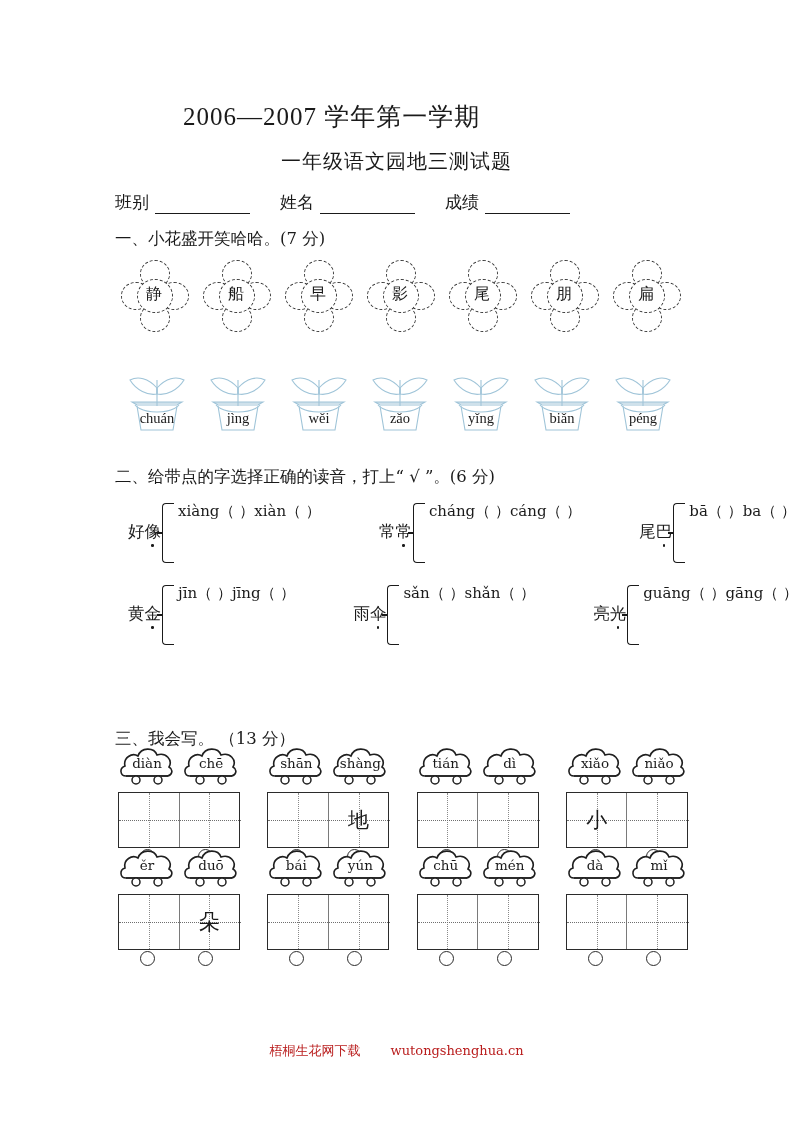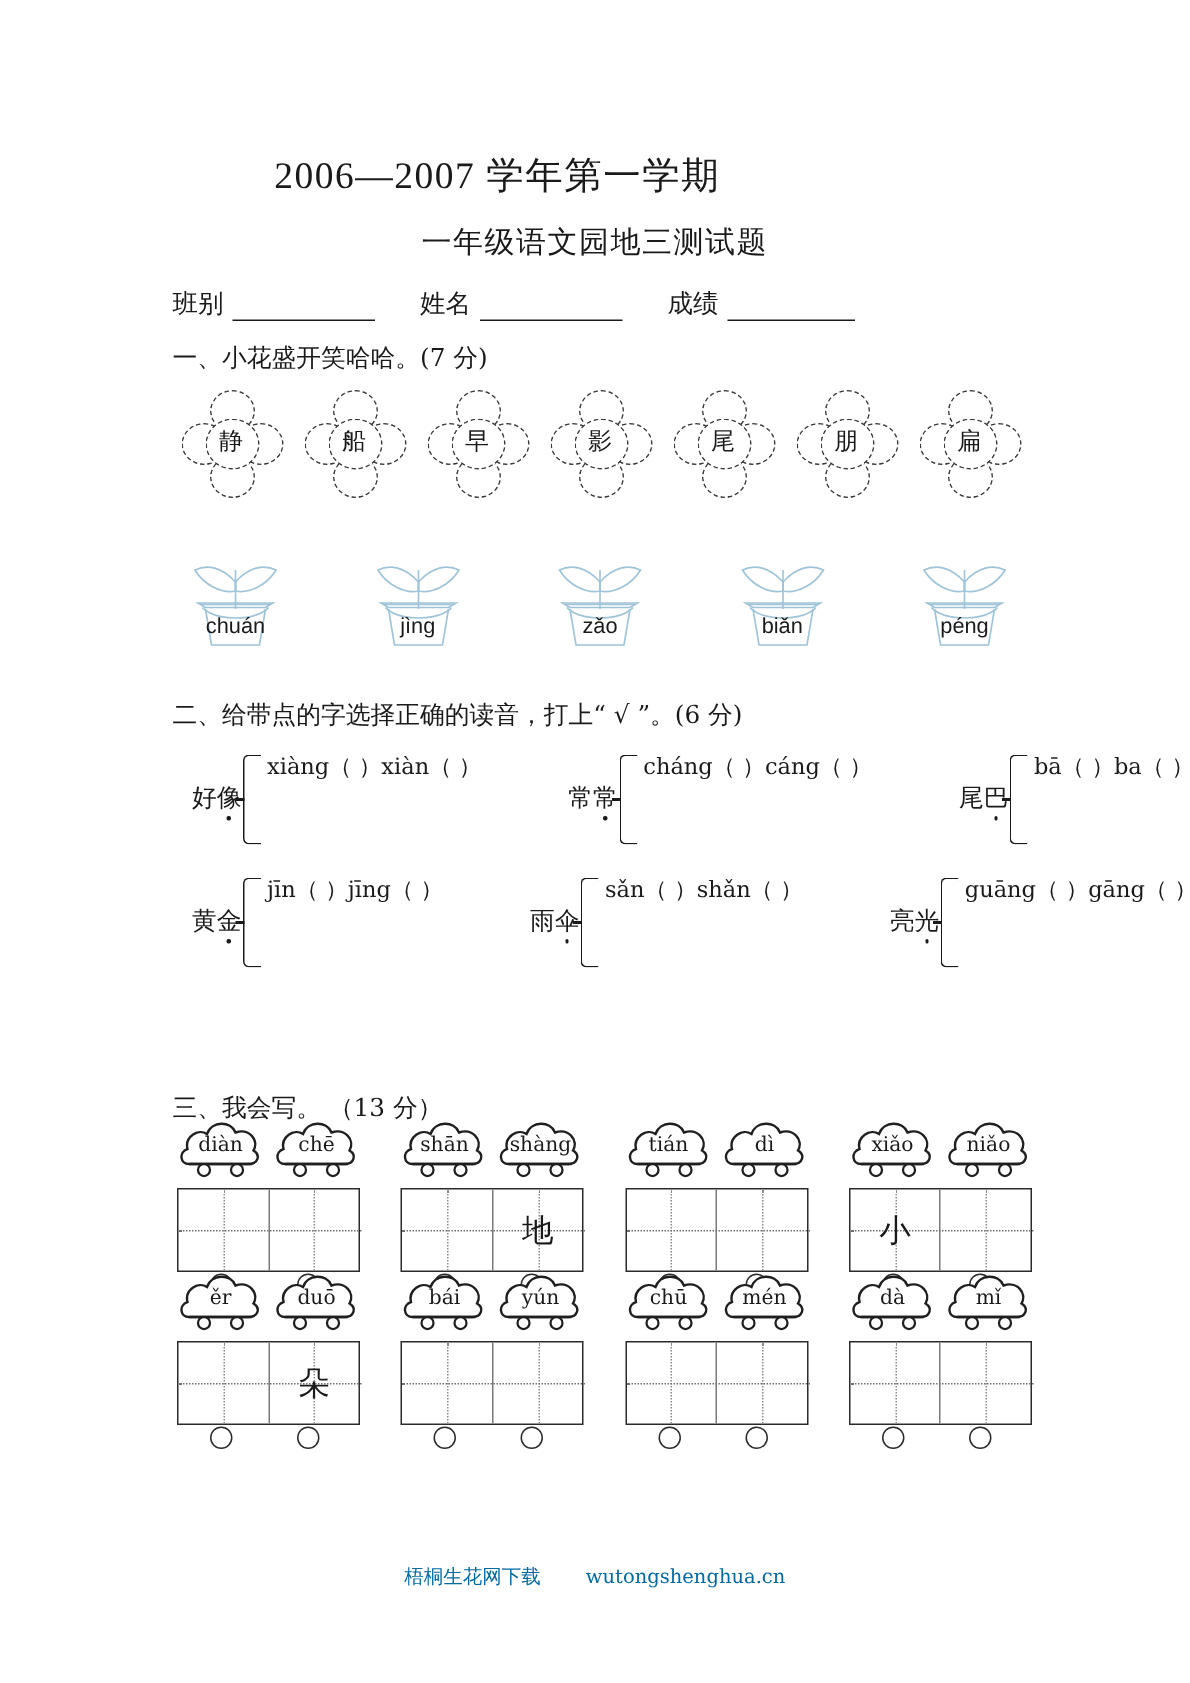--- a/index.html
+++ b/index.html
@@ -137,7 +137,7 @@
     text-align: center;
     font-size: 14.5px;
     z-index: 4;
-    font-family: Liberation Sans, sans-serif;
+    font-family: Liberation Serif, serif;
   }
 
   

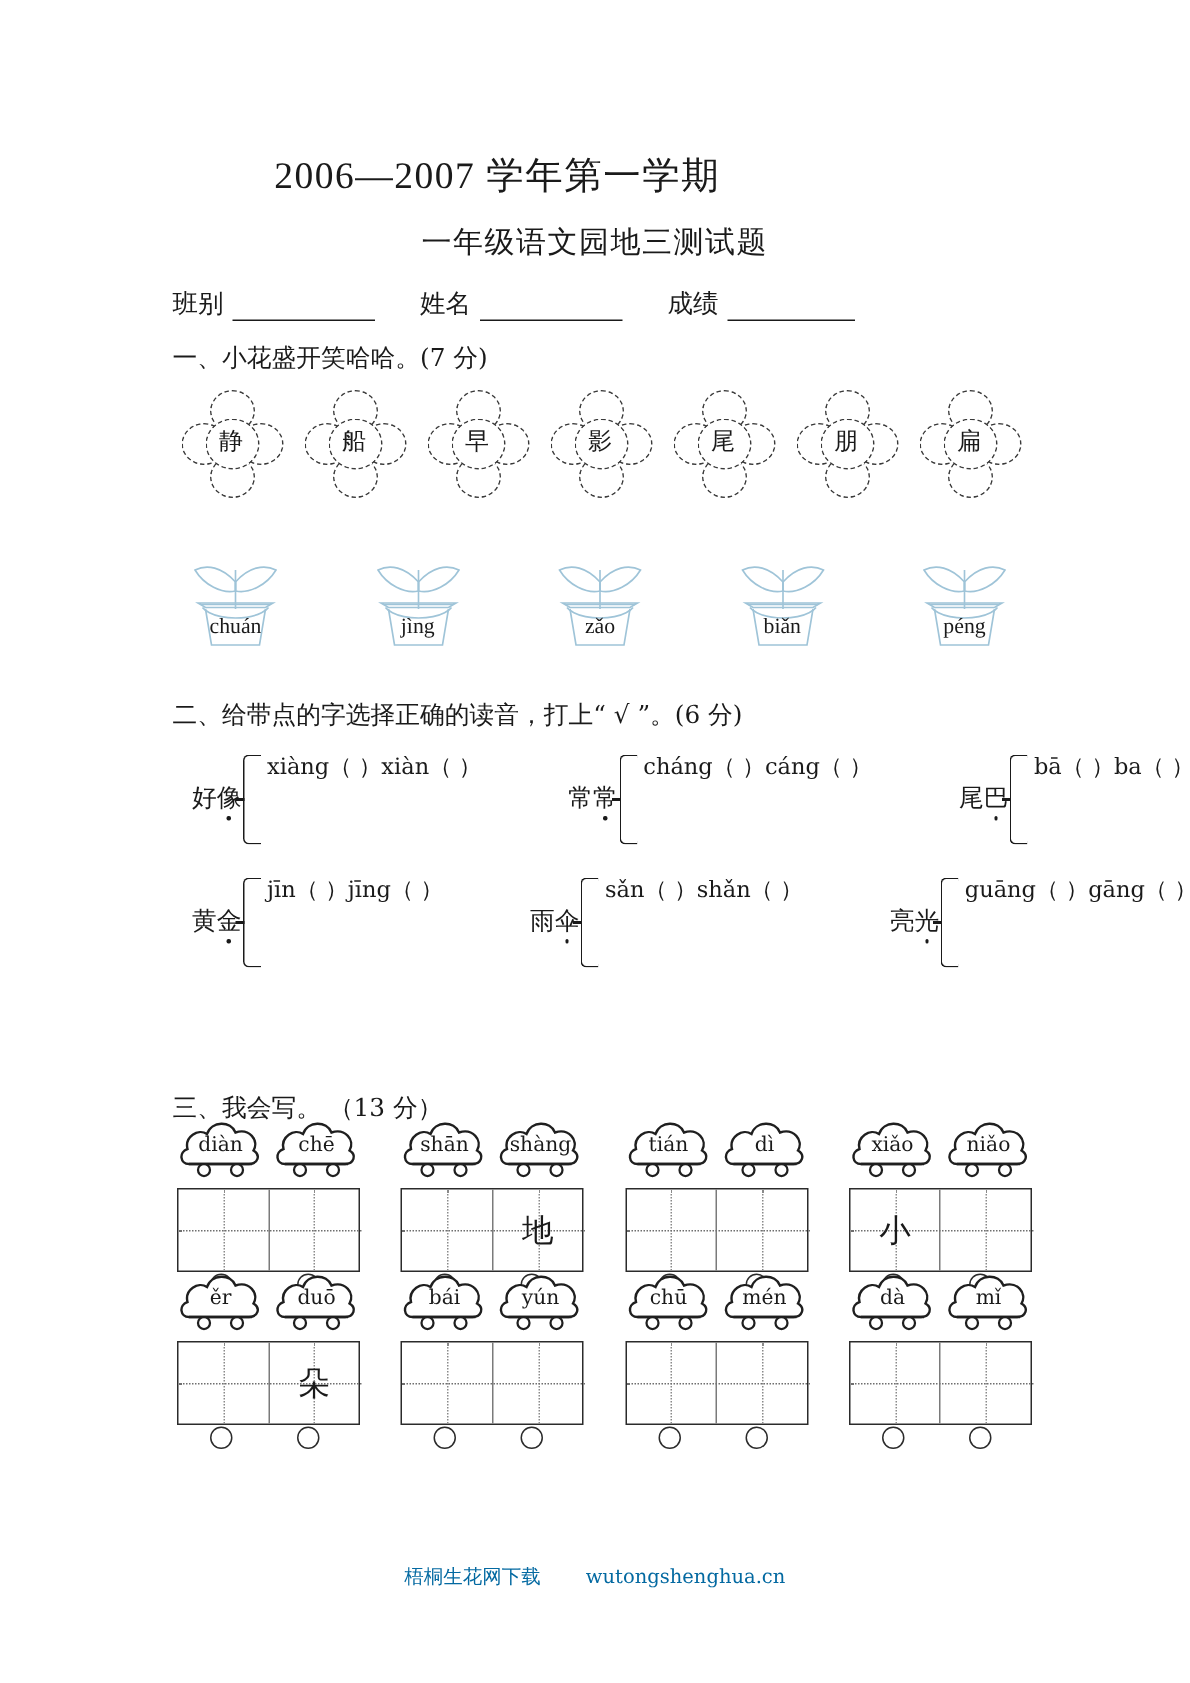--- a/index.html
+++ b/index.html
@@ -429,6 +429,20 @@
             <path d="M14 31 L60 31"></path>
           </g>
         </svg>
+        <span class="pot-py">wěi</span>
+      </div>
+      <div class="pot">
+        <svg width="74" height="66" viewBox="0 0 74 66" aria-hidden="true">
+          <g fill="none" stroke="#9fc4d8" stroke-width="1.1">
+            <path d="M37 34 L37 8"></path>
+            <path d="M37 16 C28 6, 18 4, 10 8 C16 18, 28 24, 37 22 Z"></path>
+            <path d="M37 16 C46 6, 56 4, 64 8 C58 18, 46 24, 37 22 Z"></path>
+            <path d="M12 30 L62 30 L57 33 L17 33 Z"></path>
+            <path d="M15 33 C15 33, 20 40, 37 40 C54 40, 59 33, 59 33"></path>
+            <path d="M17 34 L21 58 L53 58 L57 34"></path>
+            <path d="M14 31 L60 31"></path>
+          </g>
+        </svg>
         <span class="pot-py">zǎo</span>
       </div>
       <div class="pot">

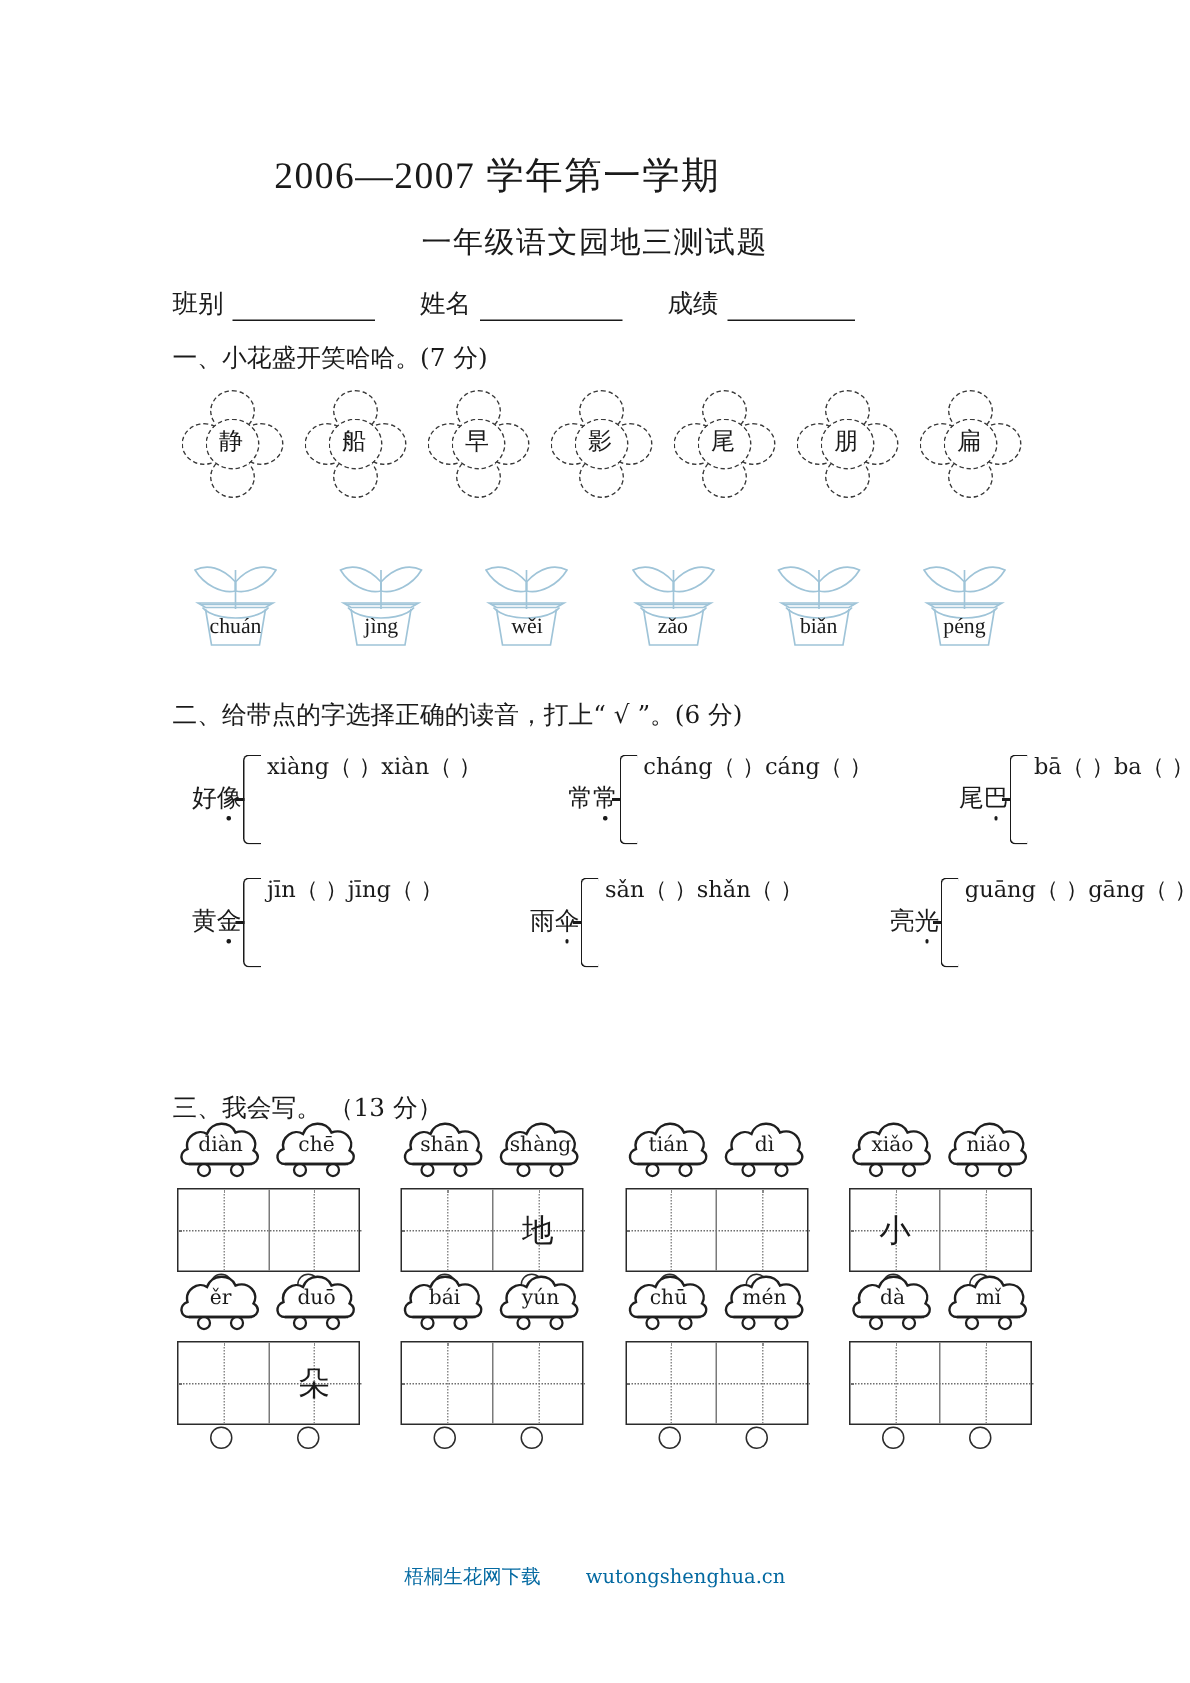--- a/index.html
+++ b/index.html
@@ -457,6 +457,20 @@
             <path d="M14 31 L60 31"></path>
           </g>
         </svg>
+        <span class="pot-py">yǐng</span>
+      </div>
+      <div class="pot">
+        <svg width="74" height="66" viewBox="0 0 74 66" aria-hidden="true">
+          <g fill="none" stroke="#9fc4d8" stroke-width="1.1">
+            <path d="M37 34 L37 8"></path>
+            <path d="M37 16 C28 6, 18 4, 10 8 C16 18, 28 24, 37 22 Z"></path>
+            <path d="M37 16 C46 6, 56 4, 64 8 C58 18, 46 24, 37 22 Z"></path>
+            <path d="M12 30 L62 30 L57 33 L17 33 Z"></path>
+            <path d="M15 33 C15 33, 20 40, 37 40 C54 40, 59 33, 59 33"></path>
+            <path d="M17 34 L21 58 L53 58 L57 34"></path>
+            <path d="M14 31 L60 31"></path>
+          </g>
+        </svg>
         <span class="pot-py">biǎn</span>
       </div>
       <div class="pot">

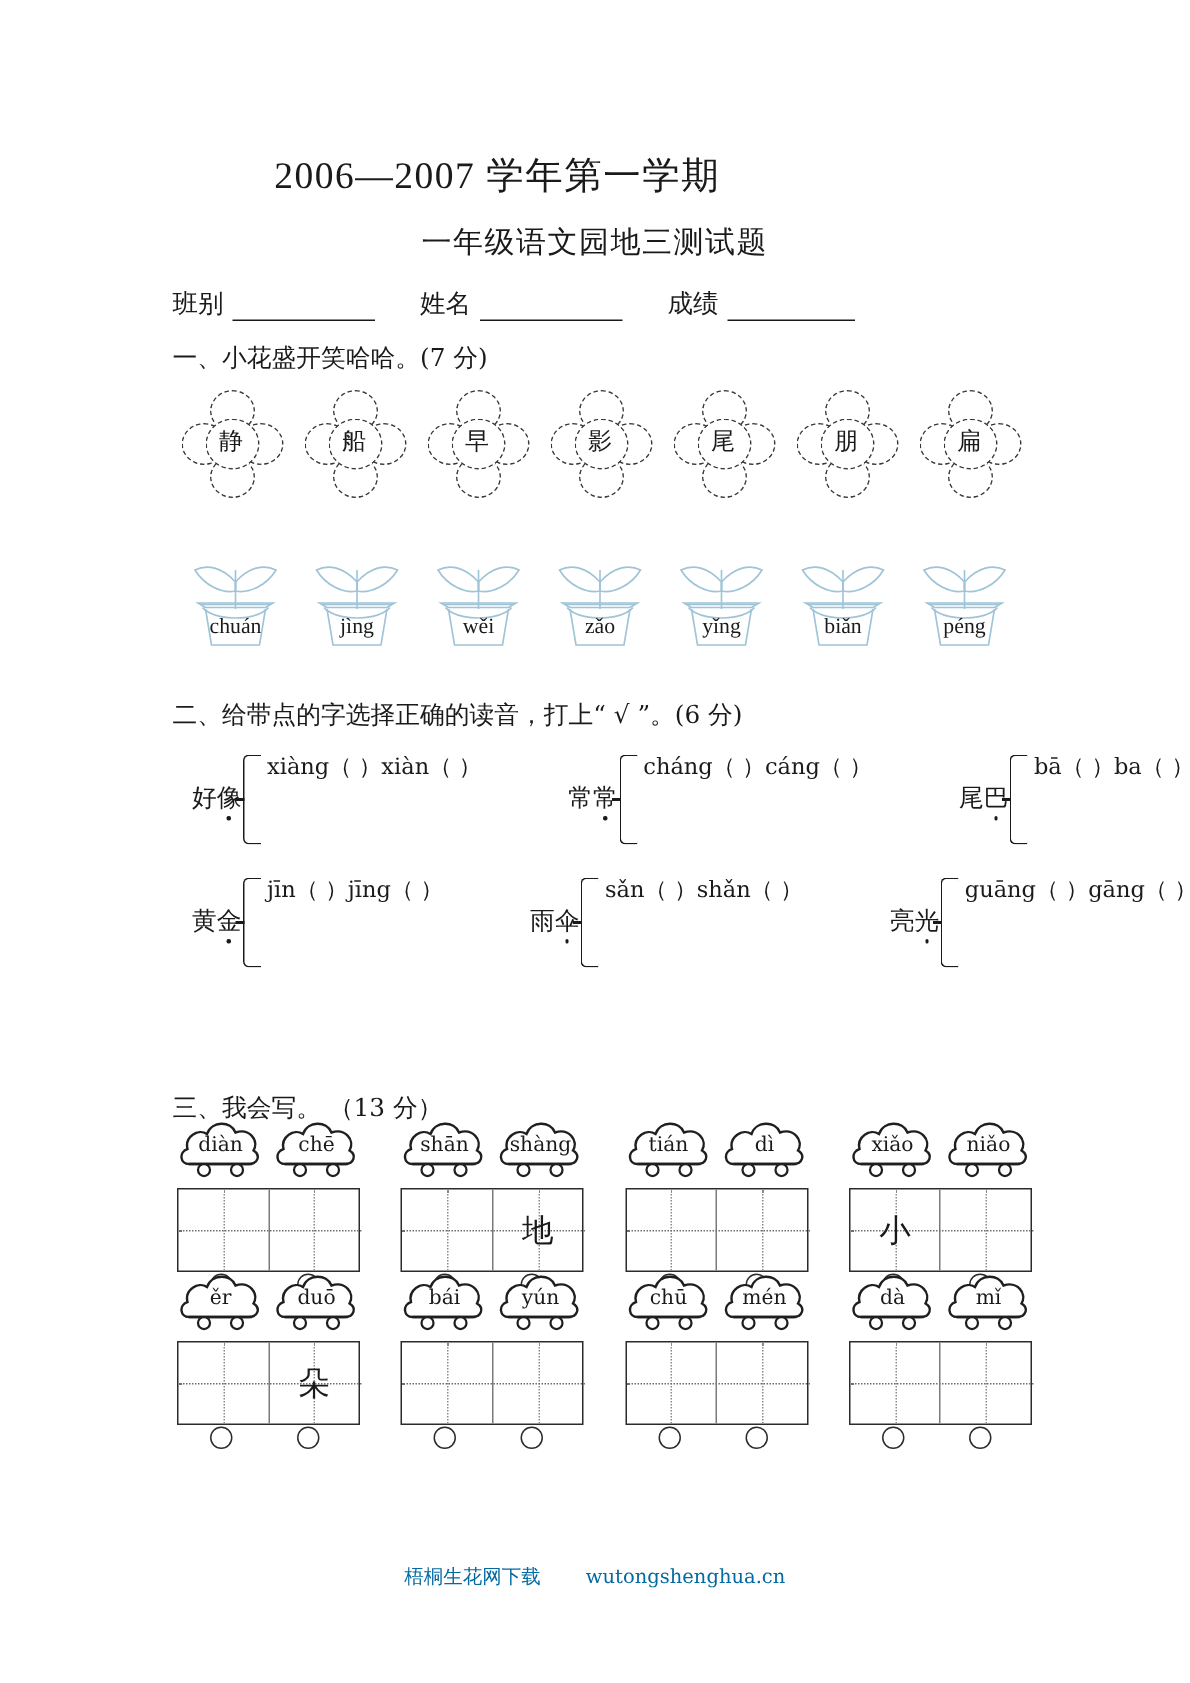--- a/index.html
+++ b/index.html
@@ -308,7 +308,7 @@
     width: 793px;
     text-align: center;
     font-size: 13px;
-    color: #0369a1;
+    color: #b91c1c;
   }
   .footer .fz { margin-right: 26px; }
 </style>

